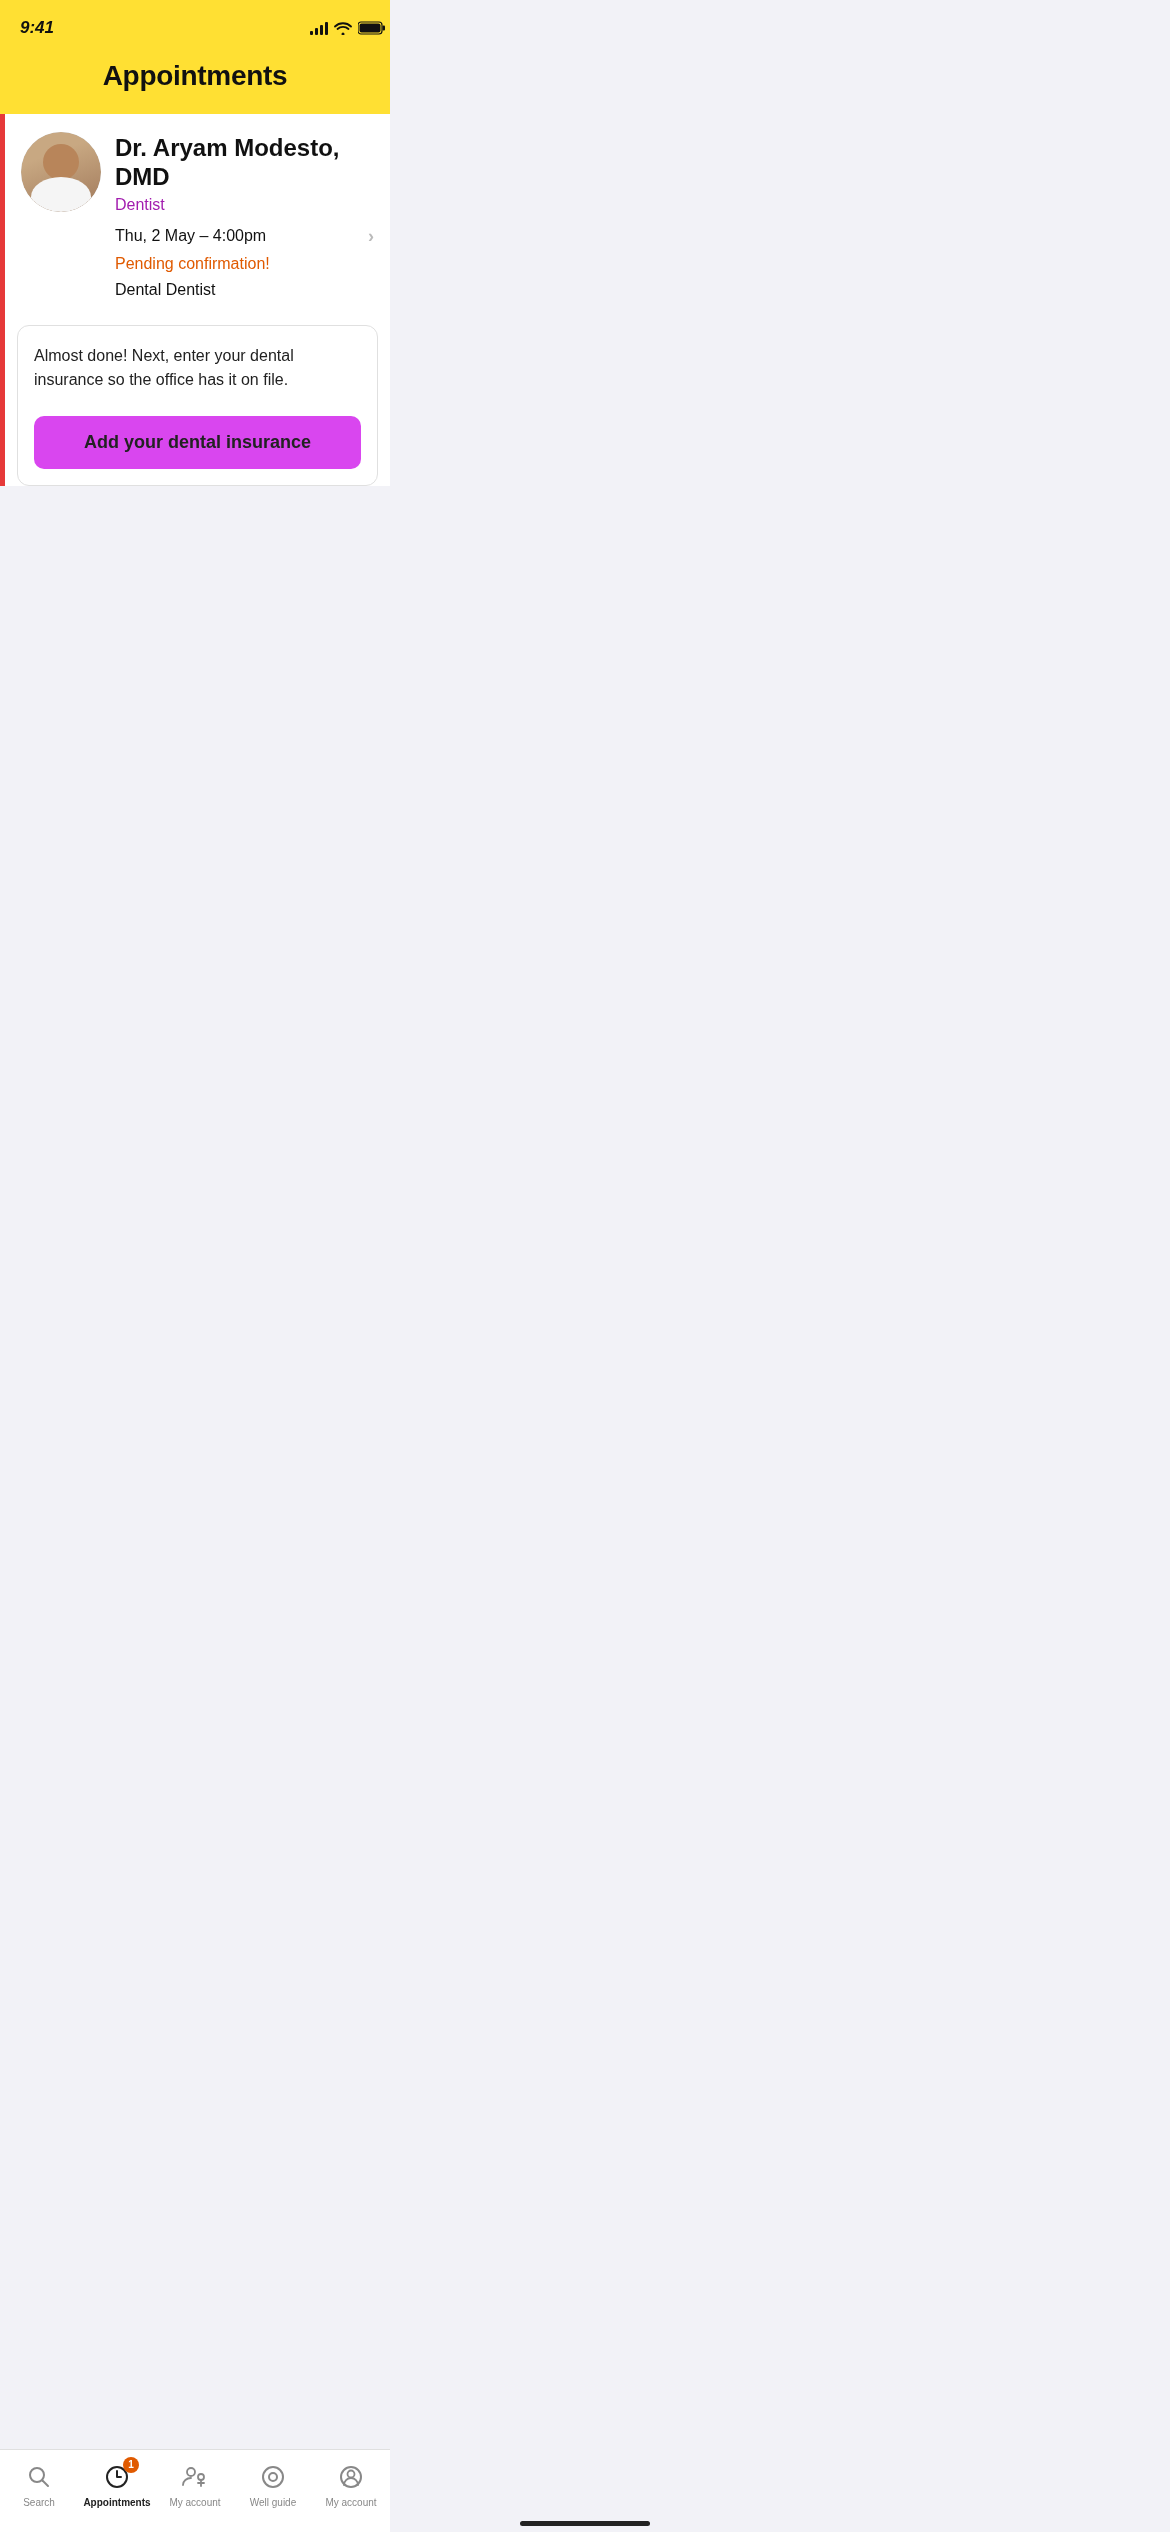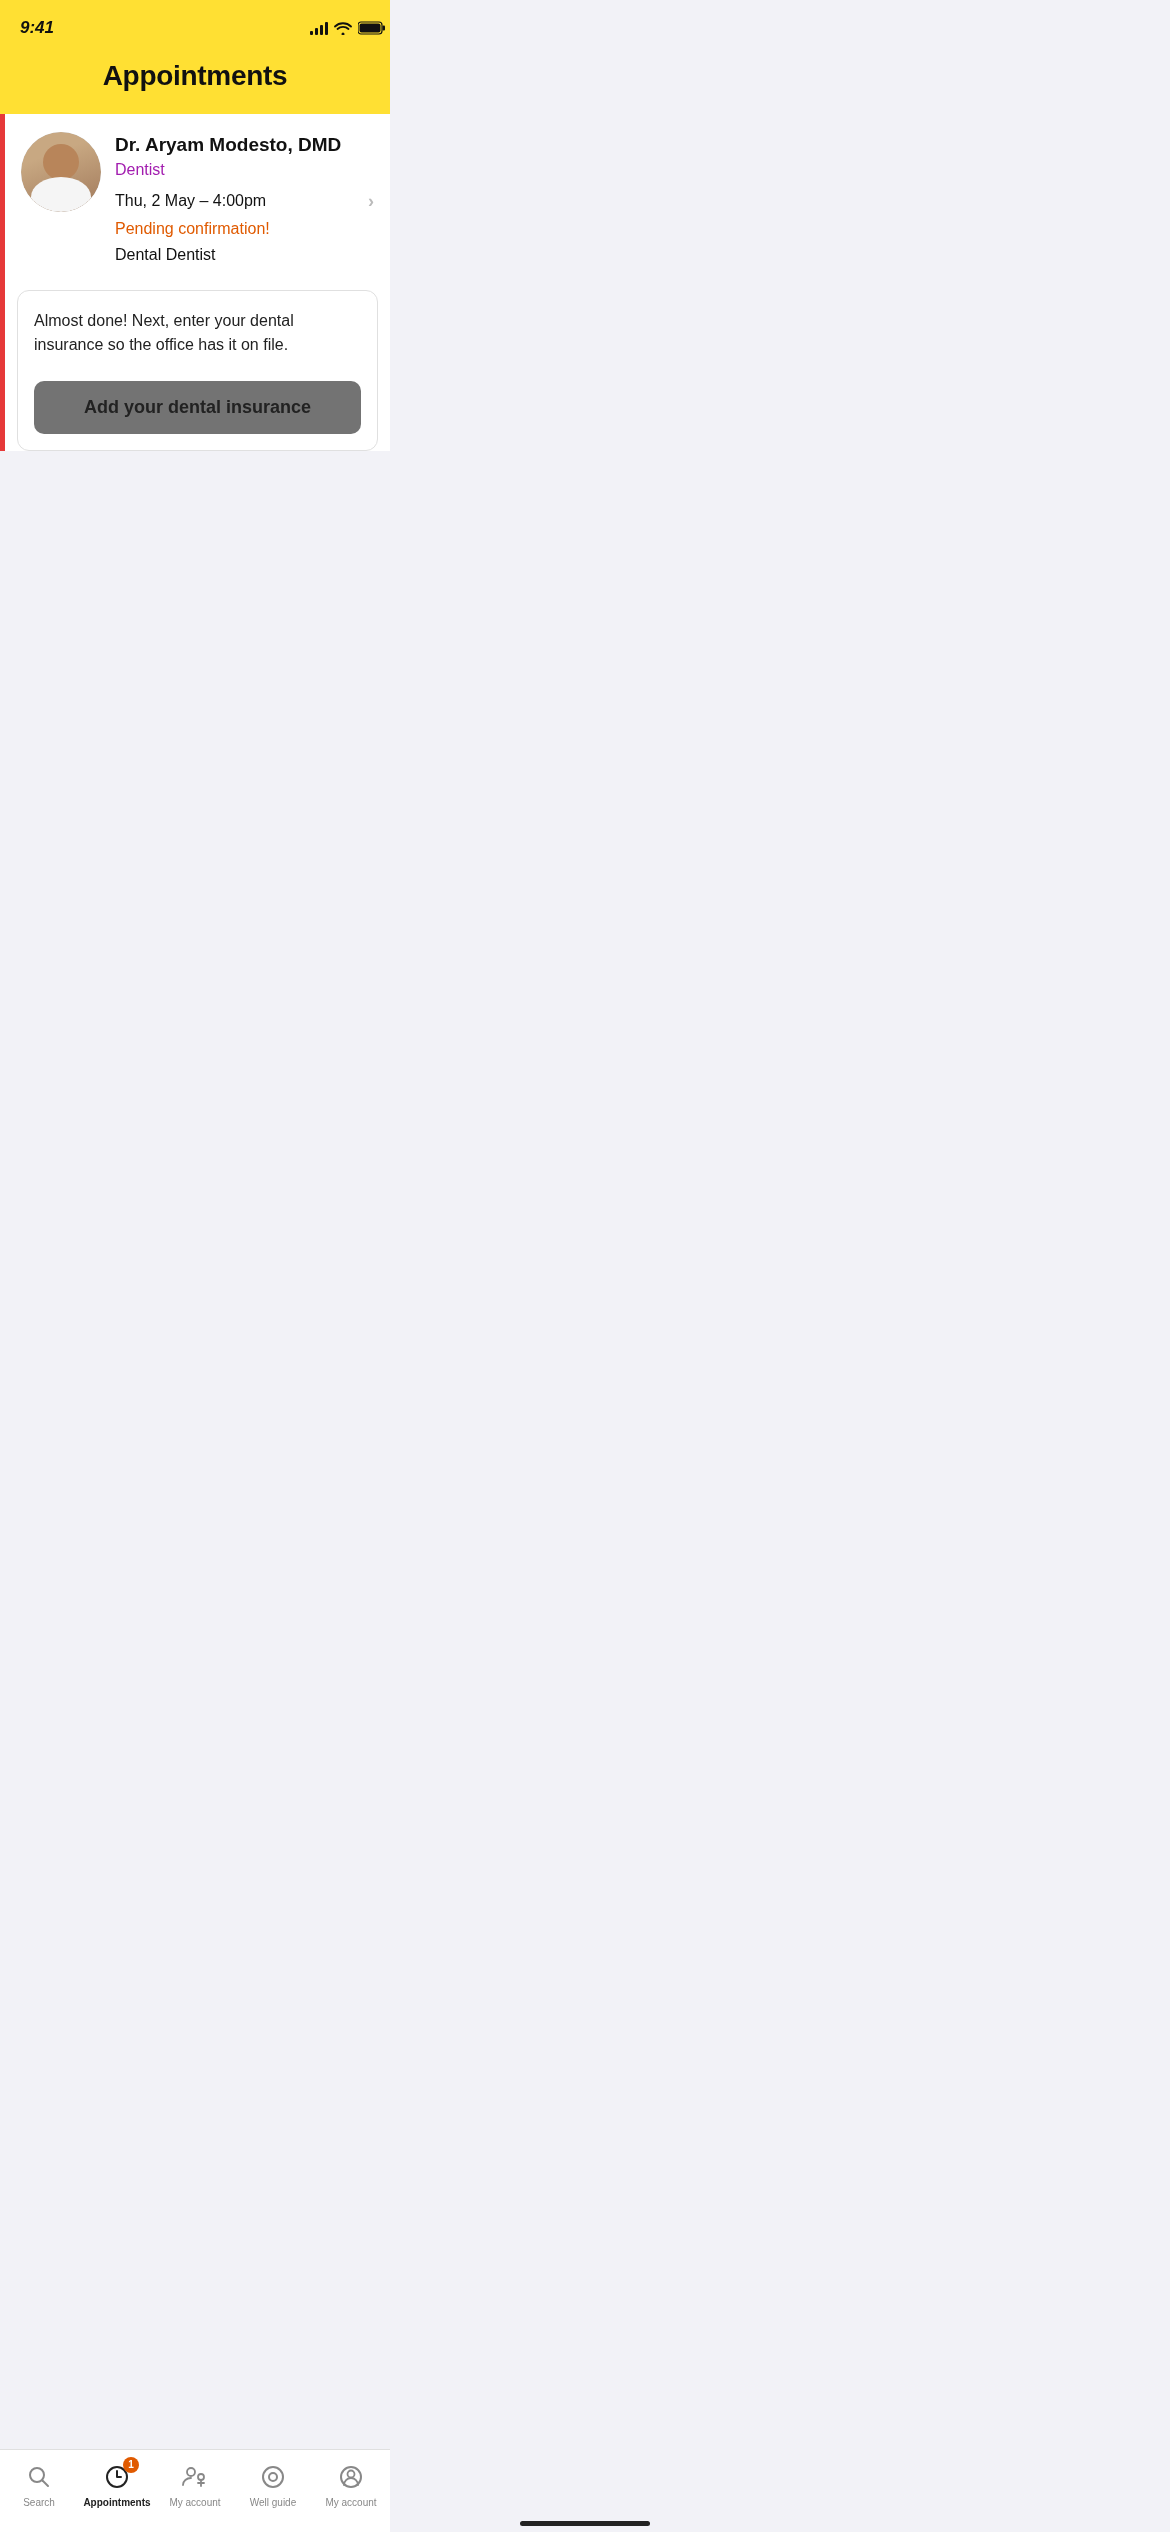--- a/index.html
+++ b/index.html
@@ -134,7 +134,7 @@
       padding-top: 2px;
     }
     .doctor-name {
-      font-size: 19px;
+      font-size: 24px;
       font-weight: 700;
       color: #111;
       line-height: 1.2;

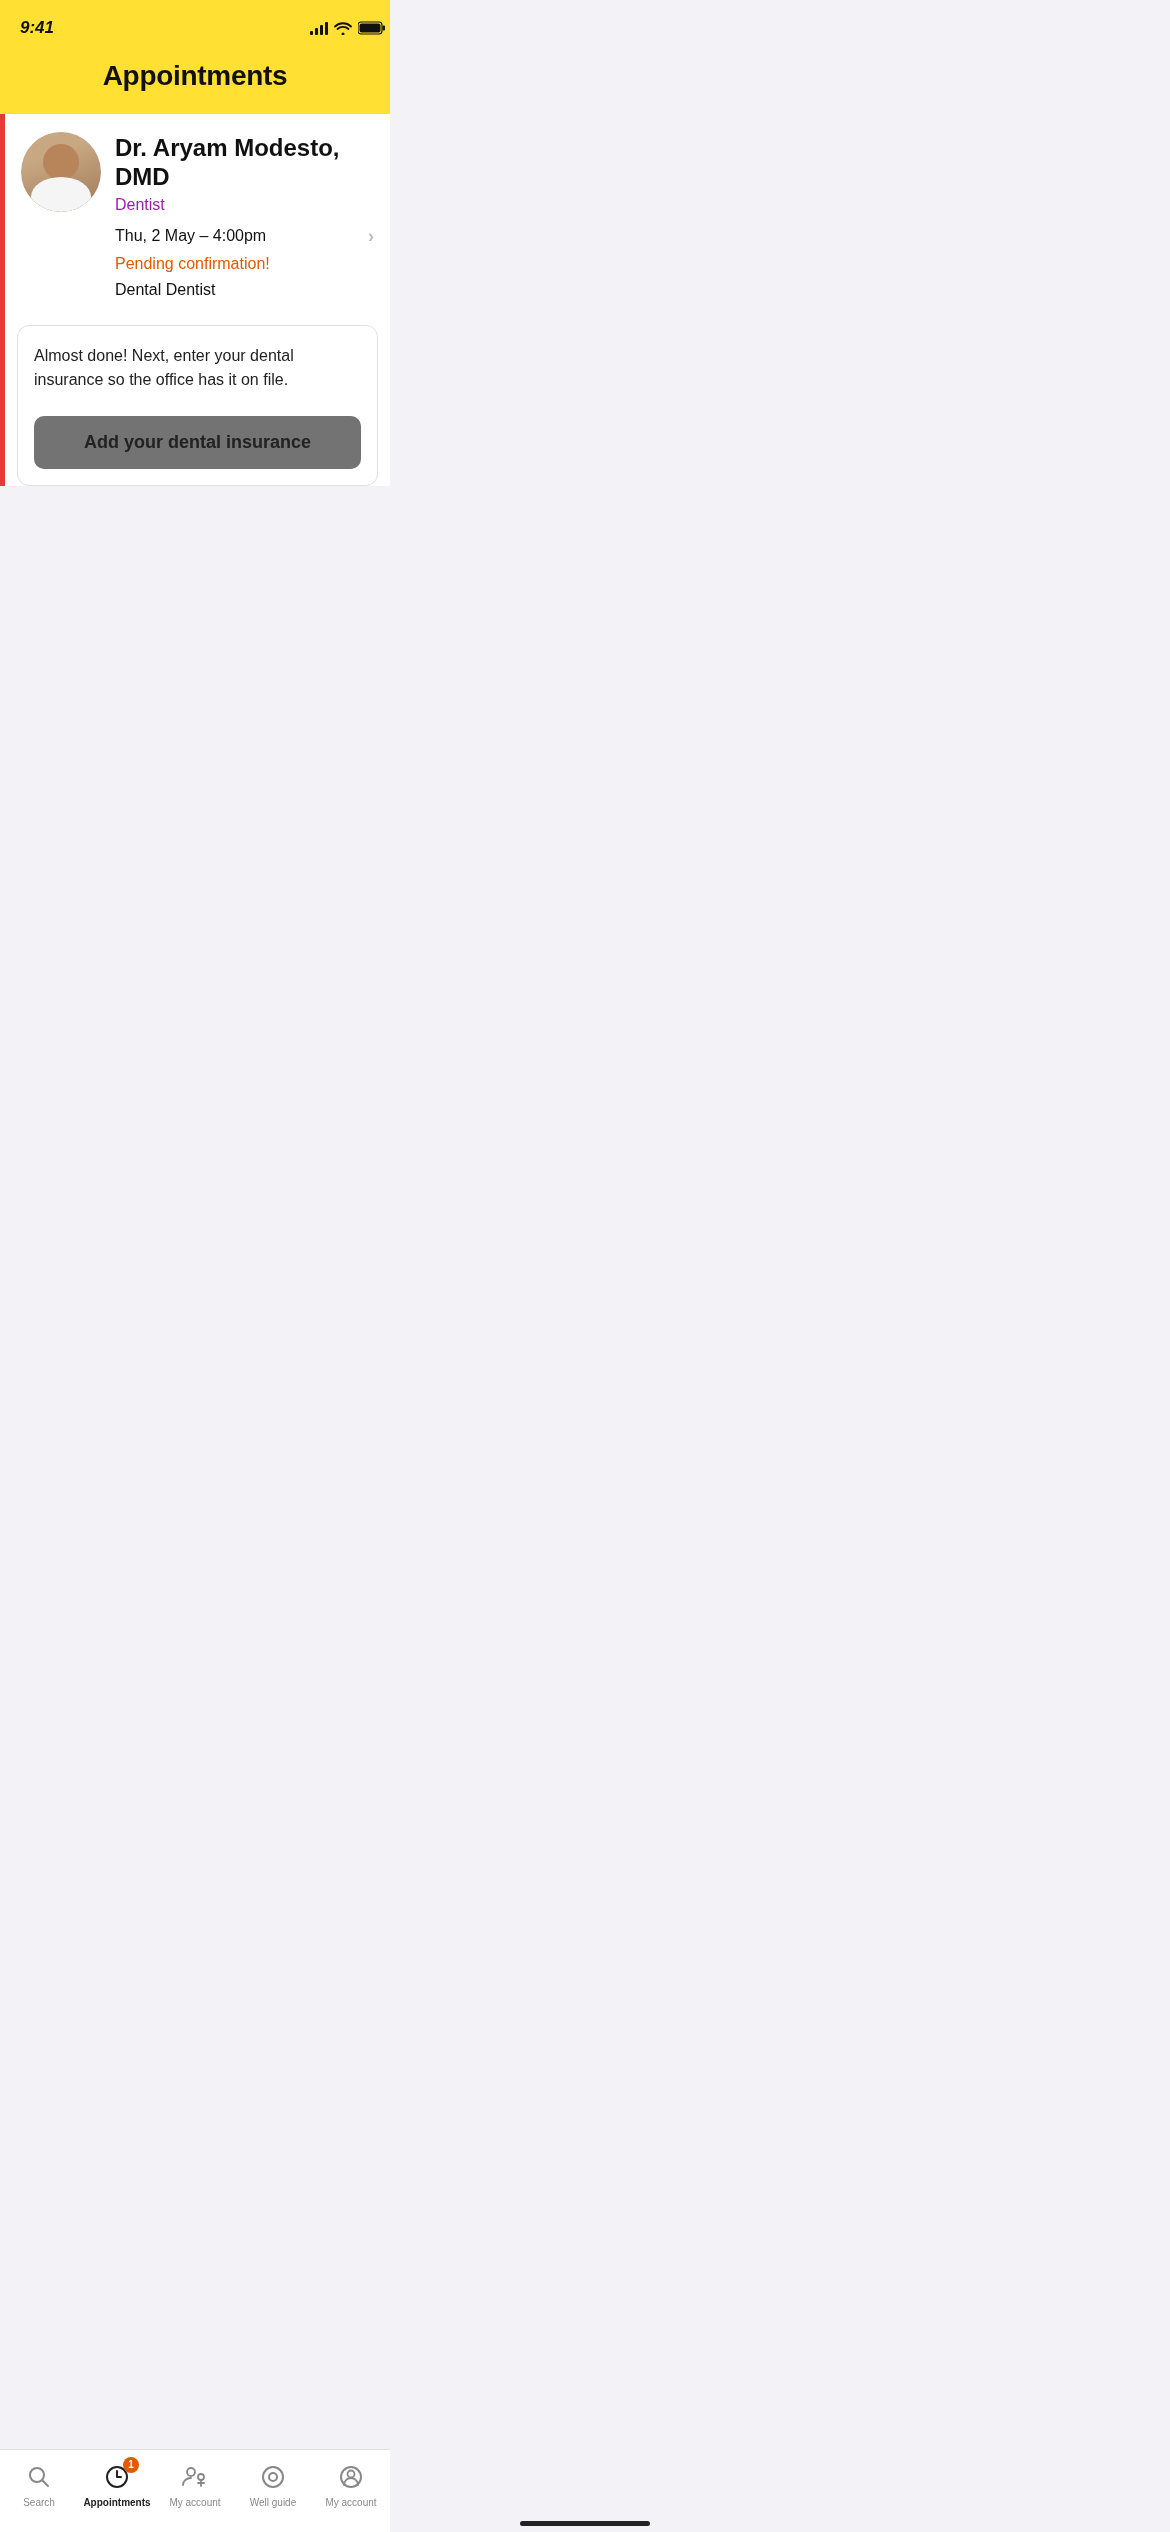--- a/index.html
+++ b/index.html
@@ -196,7 +196,7 @@
     .add-insurance-btn {
       display: block;
       width: 100%;
-      background: #737373;
+      background: #d946ef;
       border: none;
       border-radius: 10px;
       padding: 16px;

